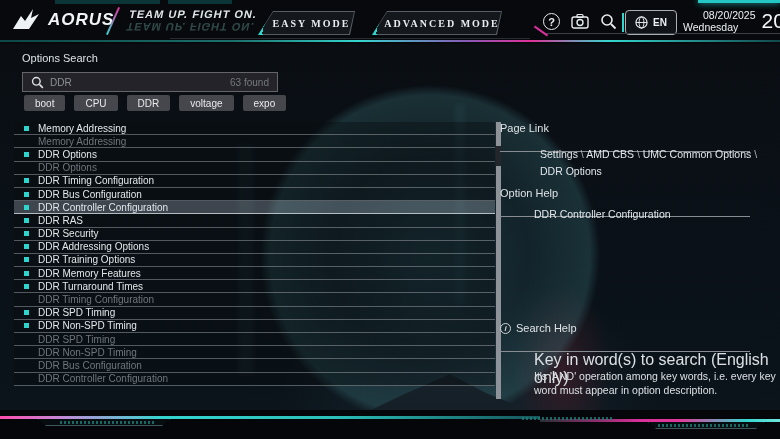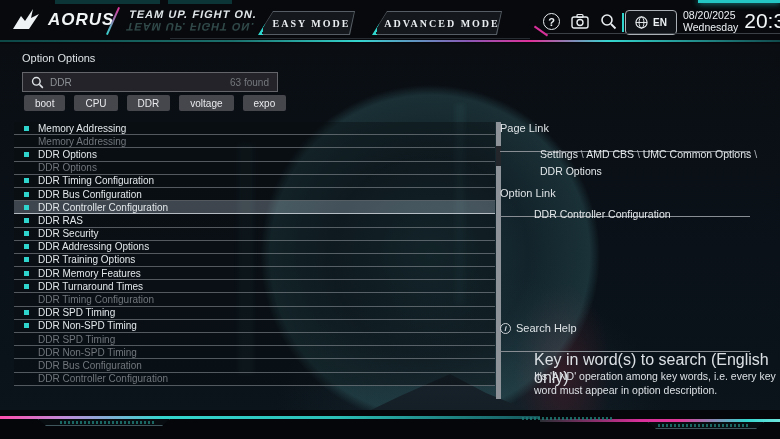--- a/index.html
+++ b/index.html
@@ -53,7 +53,7 @@
 
   .datetime { position:absolute; left:683px; top:9px; display:flex; gap:6px; align-items:center; }
   .date-col { display:flex; flex-direction:column; line-height:12px; }
-  .date-txt { font-size:10.5px; color:#eef1f3; }
+  .date-txt { font-size:10.5px; color:#eef1f3;margin-left:20px; }
   .weekday-txt { font-size:10.5px; color:#eef1f3; }
   .time-txt { font-size:21px; color:#f4f7f8; letter-spacing:0; }
 

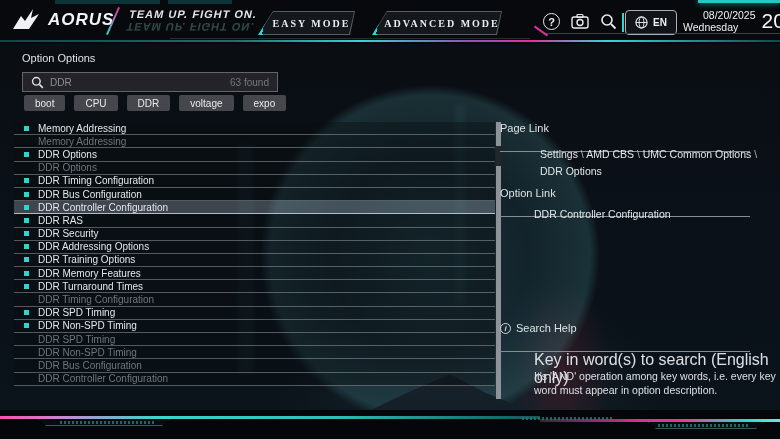--- a/index.html
+++ b/index.html
@@ -182,7 +182,7 @@
   <div class="hdr-grad"></div>
 </div>
 
-<div class="section-label">Option Options</div>
+<div class="section-label">Options Search</div>
 
 <div class="search-box">
   <svg width="13" height="13" viewBox="0 0 17 17">

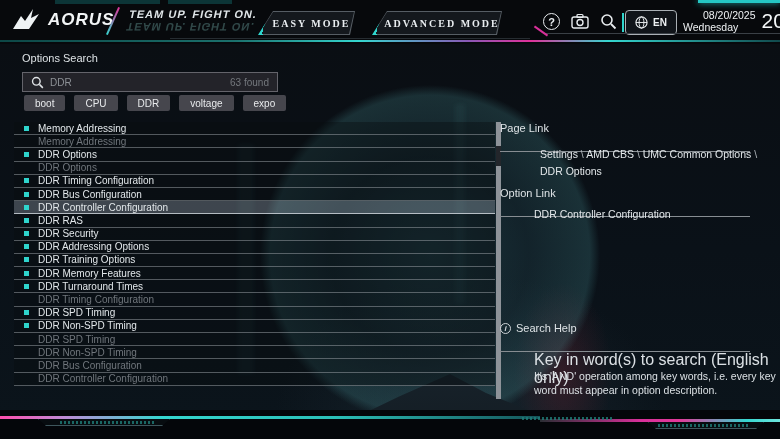--- a/index.html
+++ b/index.html
@@ -283,7 +283,7 @@
 <div class="rpanel-h pagelink-h">Page Link</div>
 <div class="breadcrumb"><span class="crumb">Settings</span><span class="crumb-sep">  \  </span><span class="crumb">AMD CBS</span><span class="crumb-sep">  \  </span><span class="crumb">UMC Common Options</span><span class="crumb-sep">  \  </span><span class="crumb">DDR Options</span></div>
 
-<div class="rpanel-h optionhelp-h">Option Link</div>
+<div class="rpanel-h optionhelp-h">Option Help</div>
 <div class="optionhelp-txt">DDR Controller Configuration</div>
 
 <div class="rpanel-h searchhelp-h">

